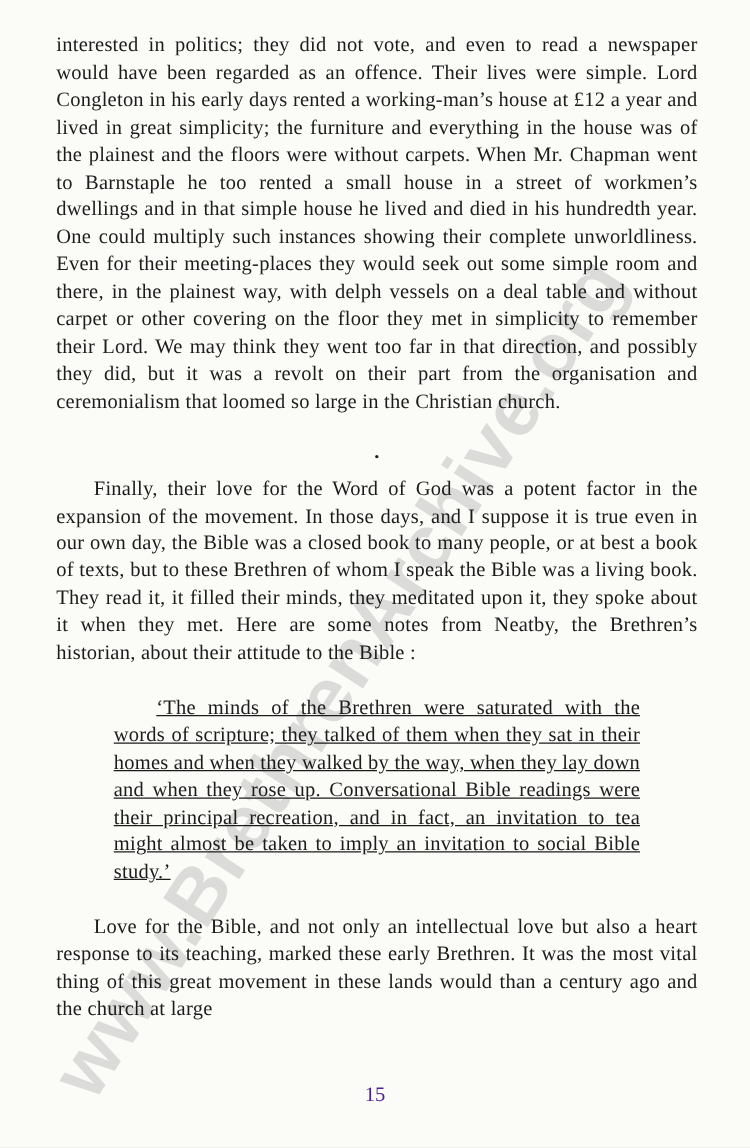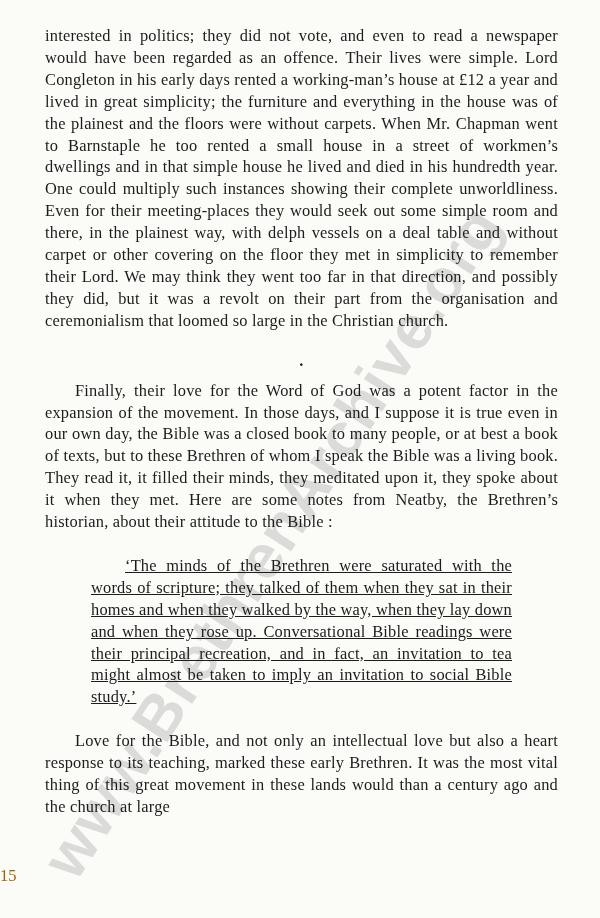--- a/index.html
+++ b/index.html
@@ -55,9 +55,9 @@
     left: 0;
     right: 0;
     bottom: 32px;
-    text-align: left;
+    text-align: center;
     font-size: 16.5px;
-    color: #a16207;
+    color: #4c1d95;
   }
   .watermark {
     position: absolute;

